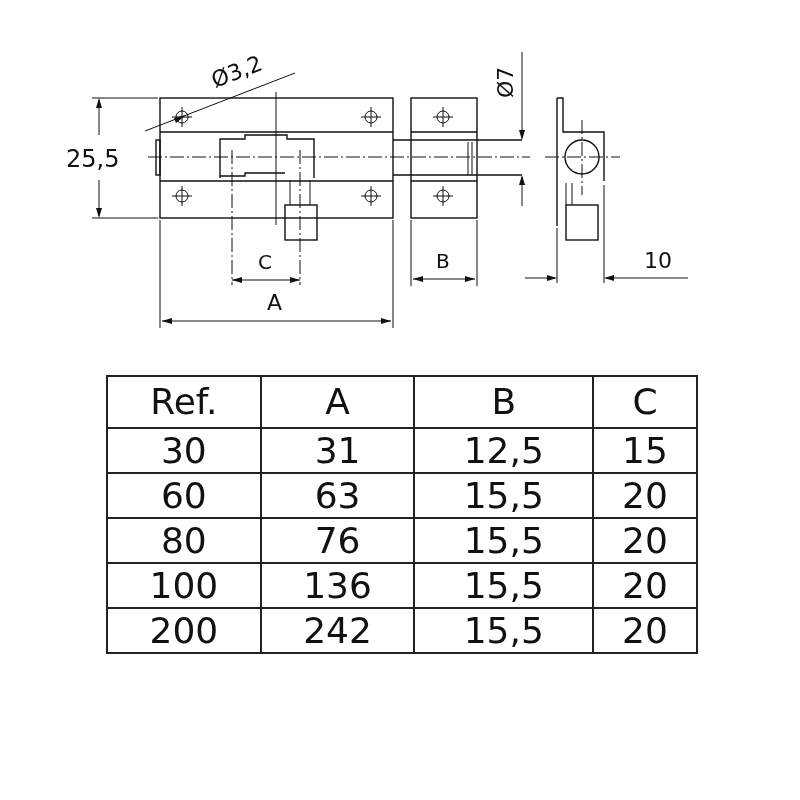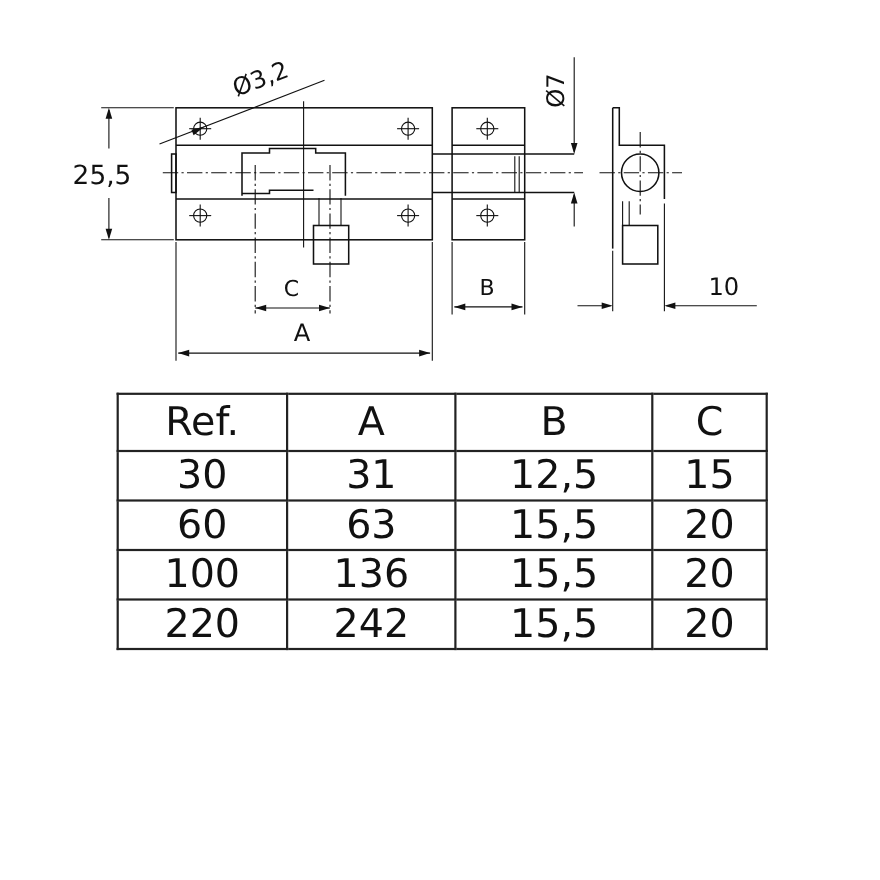--- a/index.html
+++ b/index.html
@@ -10,7 +10,7 @@
     .thin { stroke: #111; stroke-width: 1; fill: none; }
     .ctr { stroke: #111; stroke-width: 1; stroke-dasharray: 14 3 2 3; fill: none; }
     .arrow { fill: #111; stroke: none; }
-    table.dims { position: absolute; left: 106px; top: 357px; width: 592px; border-collapse: collapse; }
+    table.dims { position: absolute; left: 106px; top: 375px; width: 592px; border-collapse: collapse; }
     table.dims td, table.dims th { border: 2px solid #222; text-align: center; font-weight: normal; font-size: 36px; height: 43px; padding: 0; line-height: 43px; }
     table.dims th { height: 50px; line-height: 50px; }
   </style>

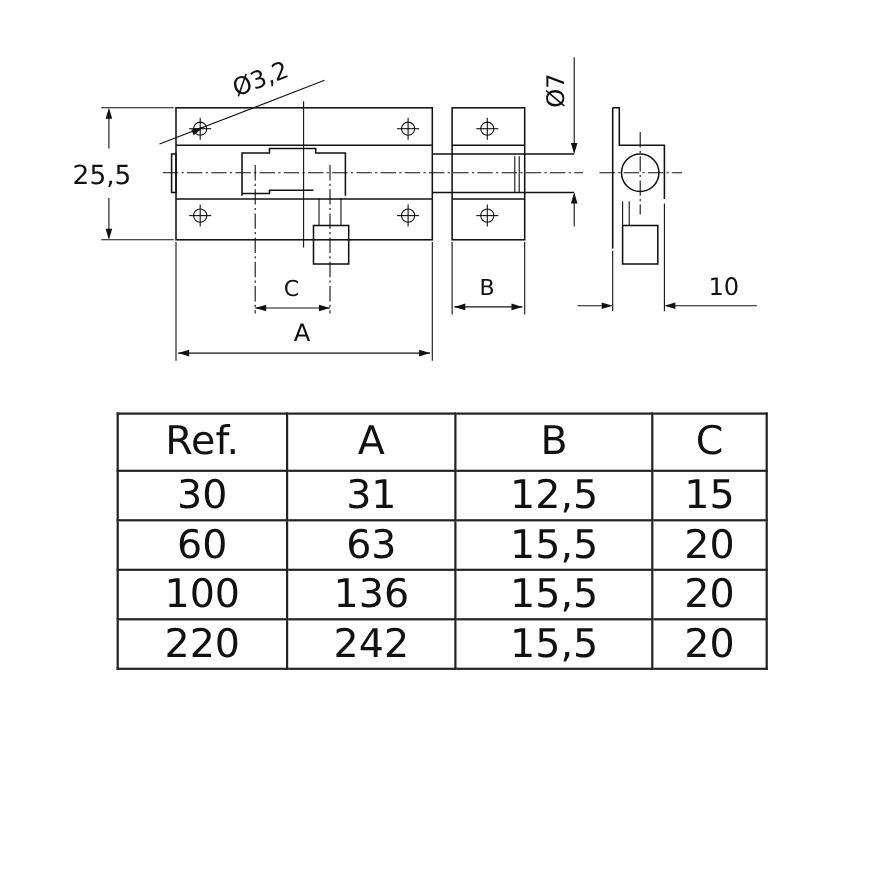--- a/index.html
+++ b/index.html
@@ -166,6 +166,12 @@
         <td>20</td>
       </tr>
     <tr>
+        <td>80</td>
+        <td>76</td>
+        <td>15,5</td>
+        <td>20</td>
+      </tr>
+    <tr>
         <td>100</td>
         <td>136</td>
         <td>15,5</td>

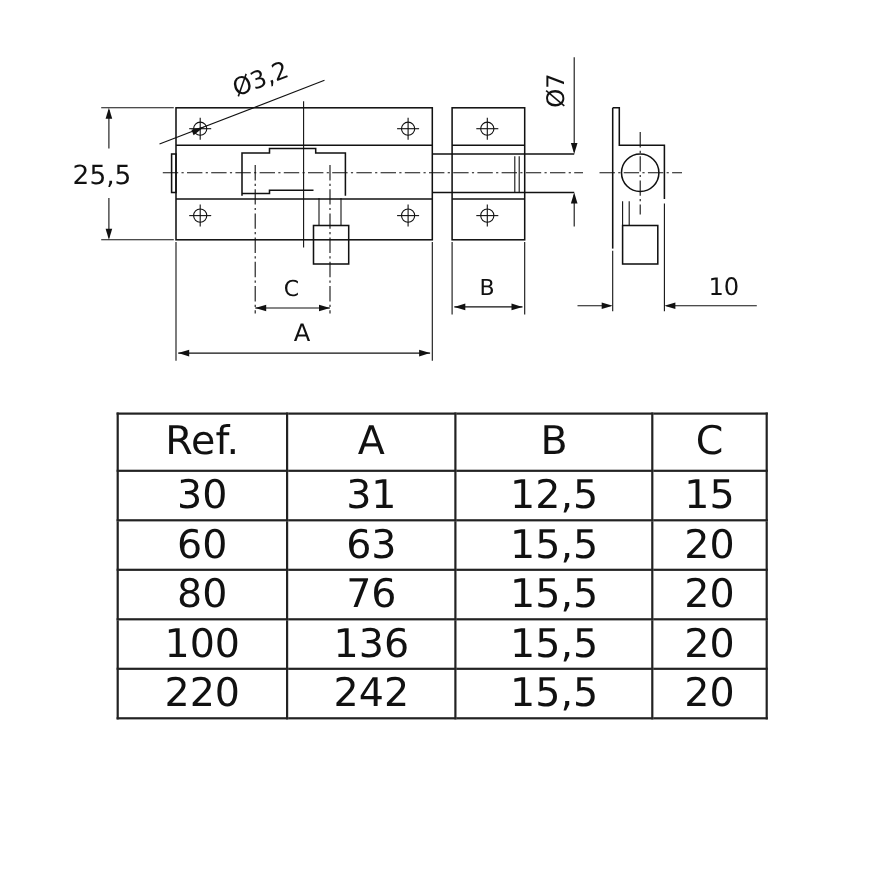--- a/index.html
+++ b/index.html
@@ -178,7 +178,7 @@
         <td>20</td>
       </tr>
     <tr>
-        <td>220</td>
+        <td>200</td>
         <td>242</td>
         <td>15,5</td>
         <td>20</td>

